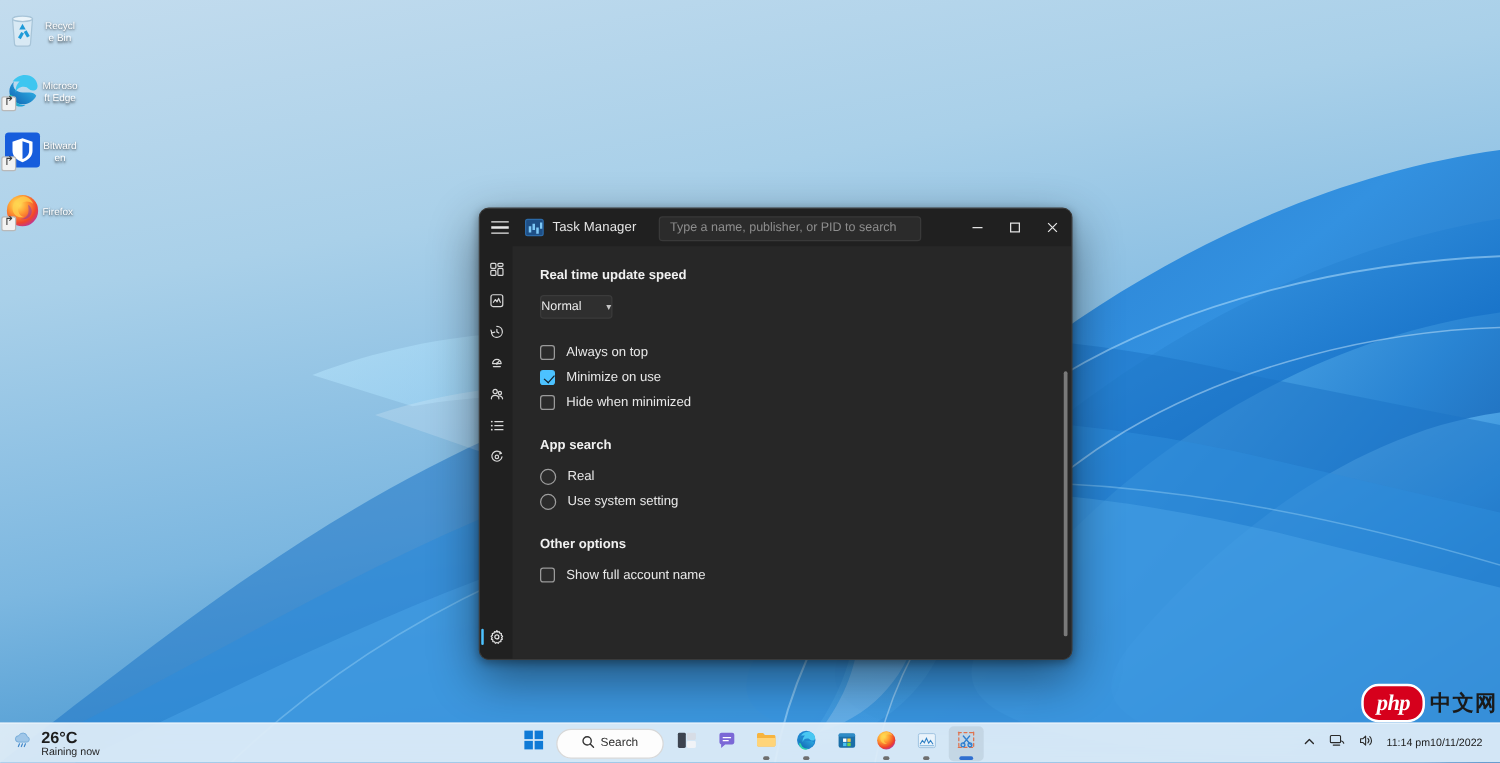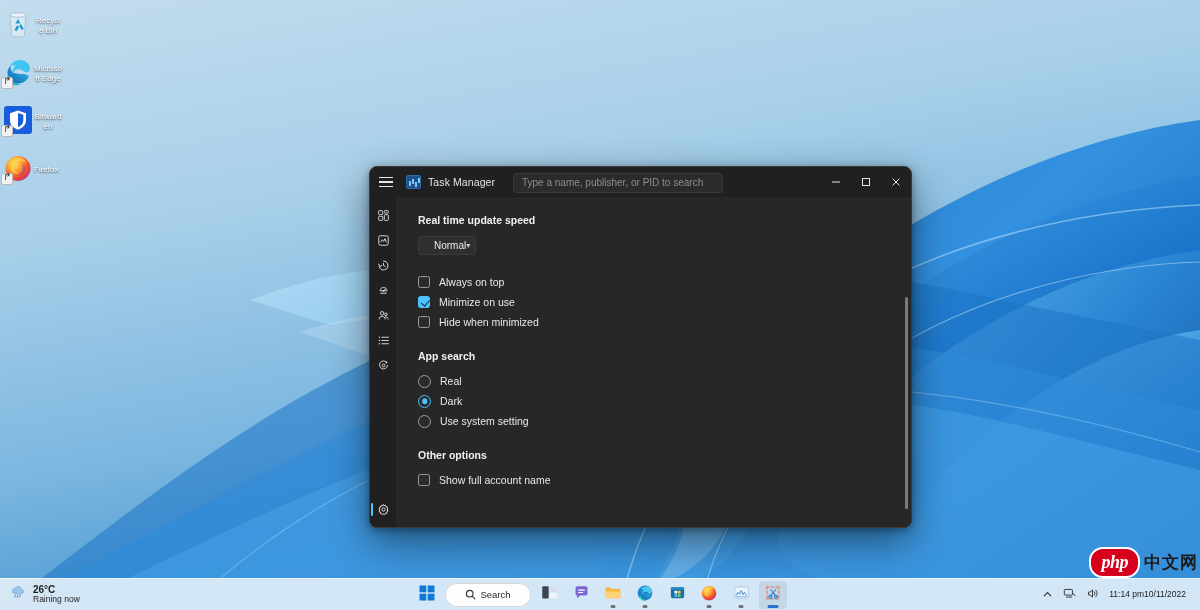--- a/index.html
+++ b/index.html
@@ -54,8 +54,8 @@
   
   #taskmgr {
     position: absolute;
-    left: 369px; top: 166px;
-    width: 543px; height: 362px;
+    left: 383px; top: 166px;
+    width: 475px; height: 362px;
     background: #202020;
     border-radius: 8px;
     box-shadow: 0 14px 38px rgba(0,0,0,.46), 0 2px 8px rgba(0,0,0,.34);

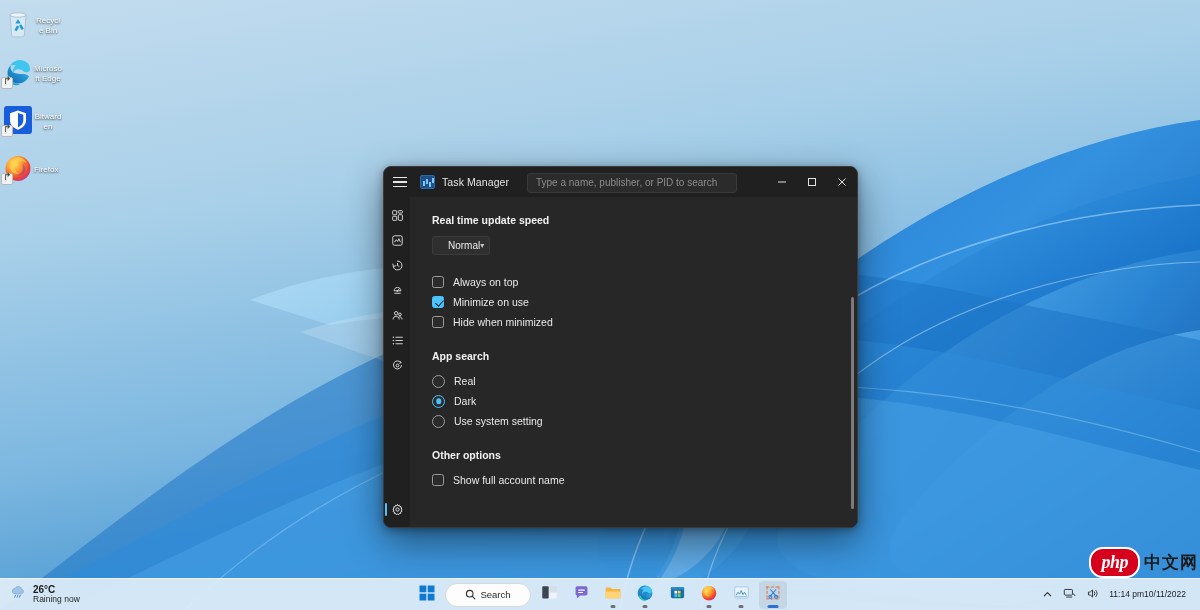--- a/index.html
+++ b/index.html
@@ -170,7 +170,7 @@
     background: #2f2f2f; border: 1px solid #3b3b3b;
     border-radius: 3px;
     display: flex; align-items: center;
-    padding: 0 15px;
+    padding: 0 0;
     font-size: 10px; color: #eaeaea;
     cursor: default;
   }

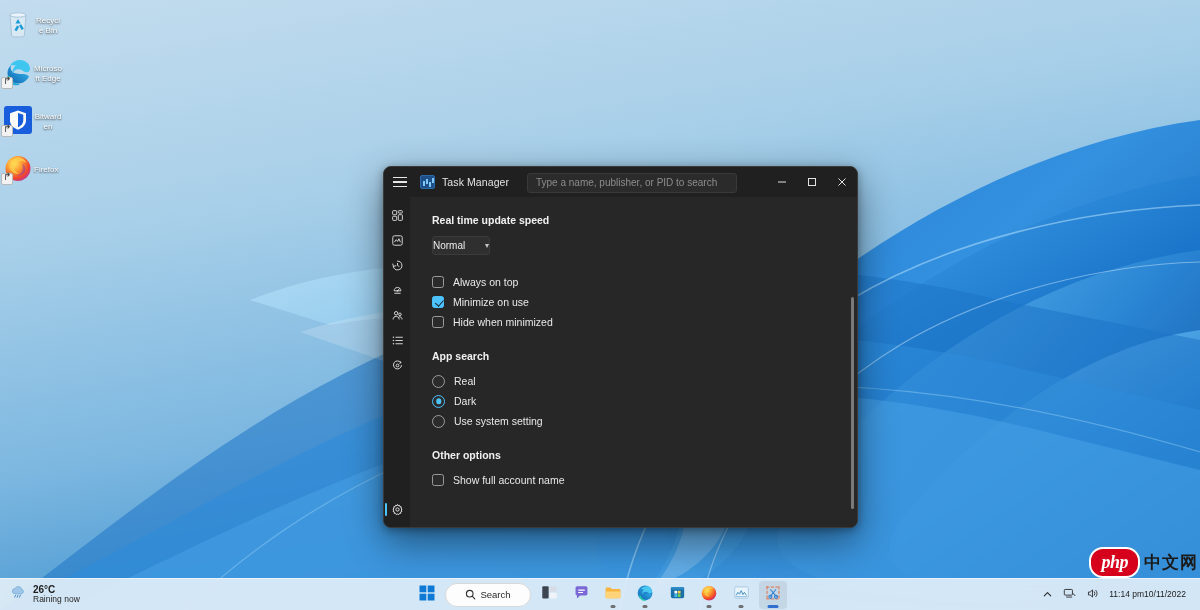--- a/index.html
+++ b/index.html
@@ -598,10 +598,6 @@
               <span class="opt-label">Real</span>
             </div>
 
-            <div class="opt-row">
-              <span class="radio selected"></span>
-              <span class="opt-label">Dark</span>
-            </div>
 
             <div class="opt-row">
               <span class="radio"></span>

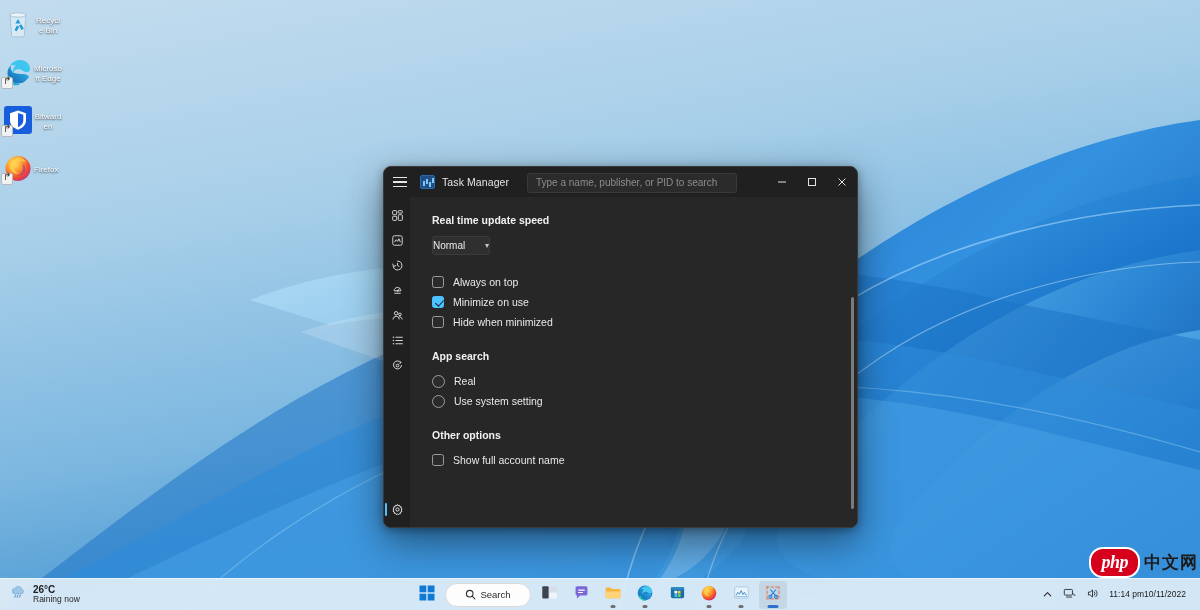--- a/index.html
+++ b/index.html
@@ -239,7 +239,7 @@
     cursor: default;
   }
   #tb-weather .wx-text { line-height: 1.05; }
-  #tb-weather .wx-temp { font-size: 10px; color: #1d1d1d; font-weight: bold; }
+  #tb-weather .wx-temp { font-size: 13px; color: #1d1d1d; font-weight: bold; }
   #tb-weather .wx-desc { font-size: 8.5px; color: #262626; }
 
   #tb-center {

